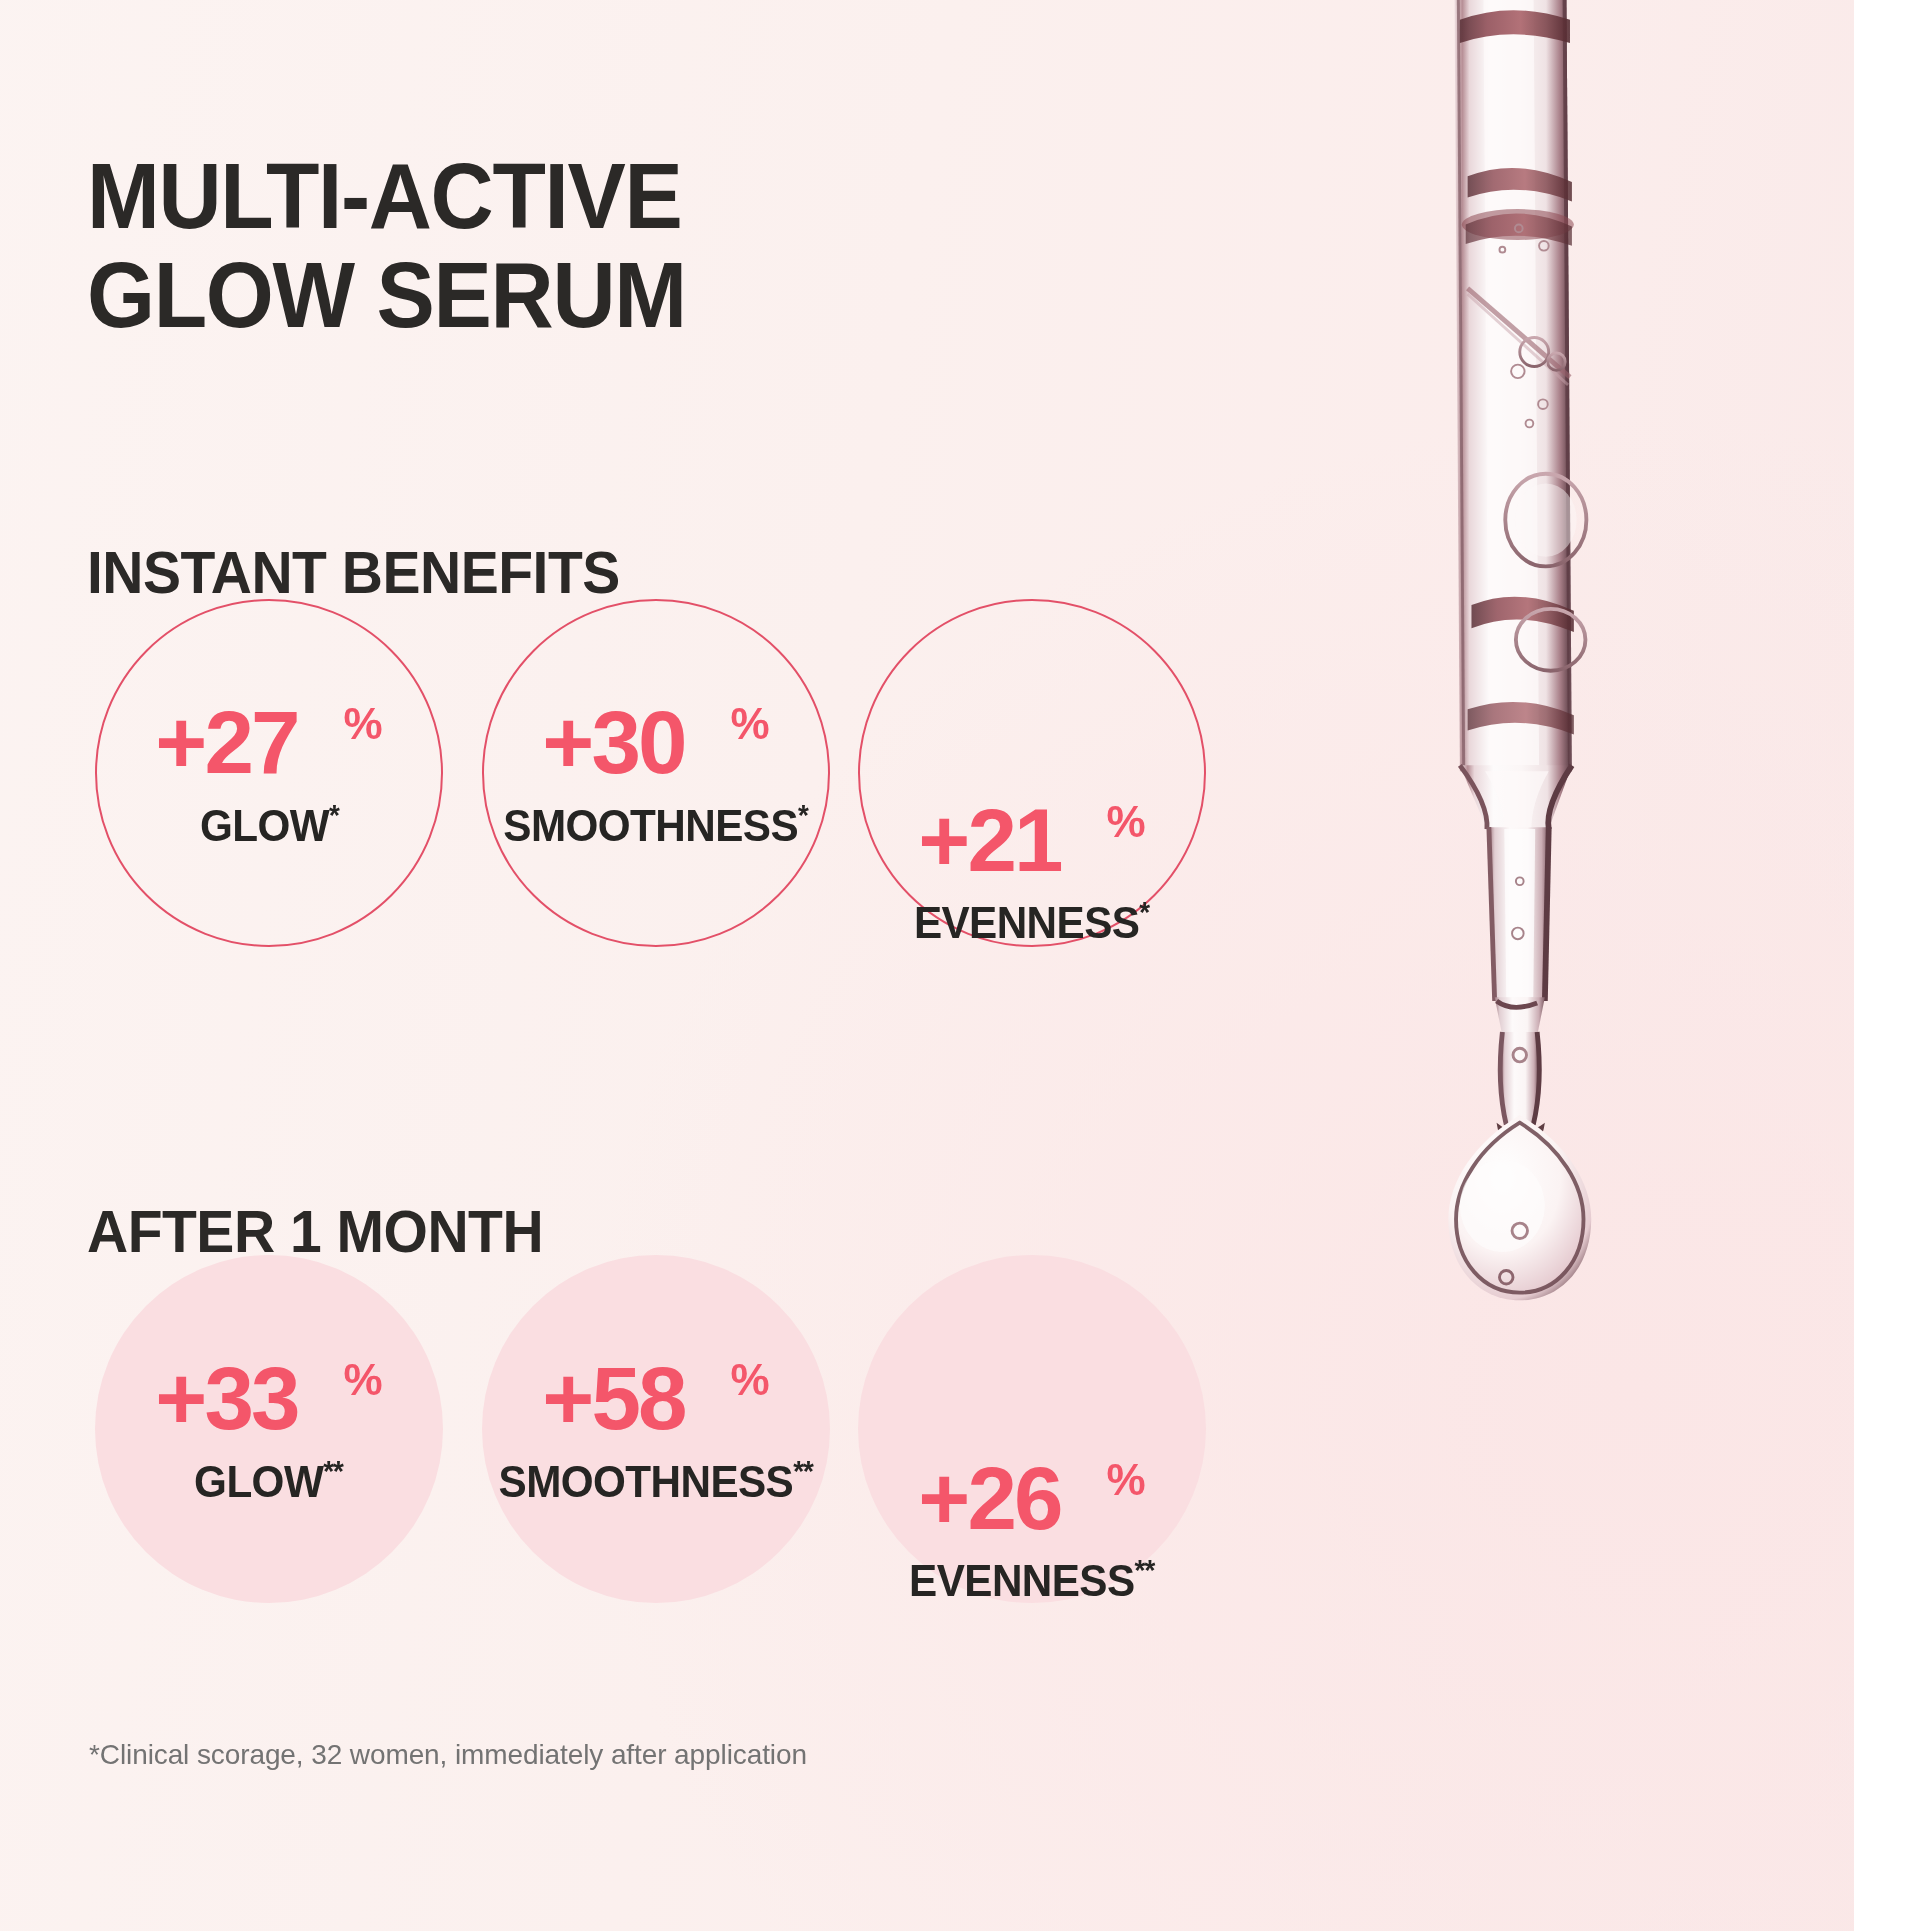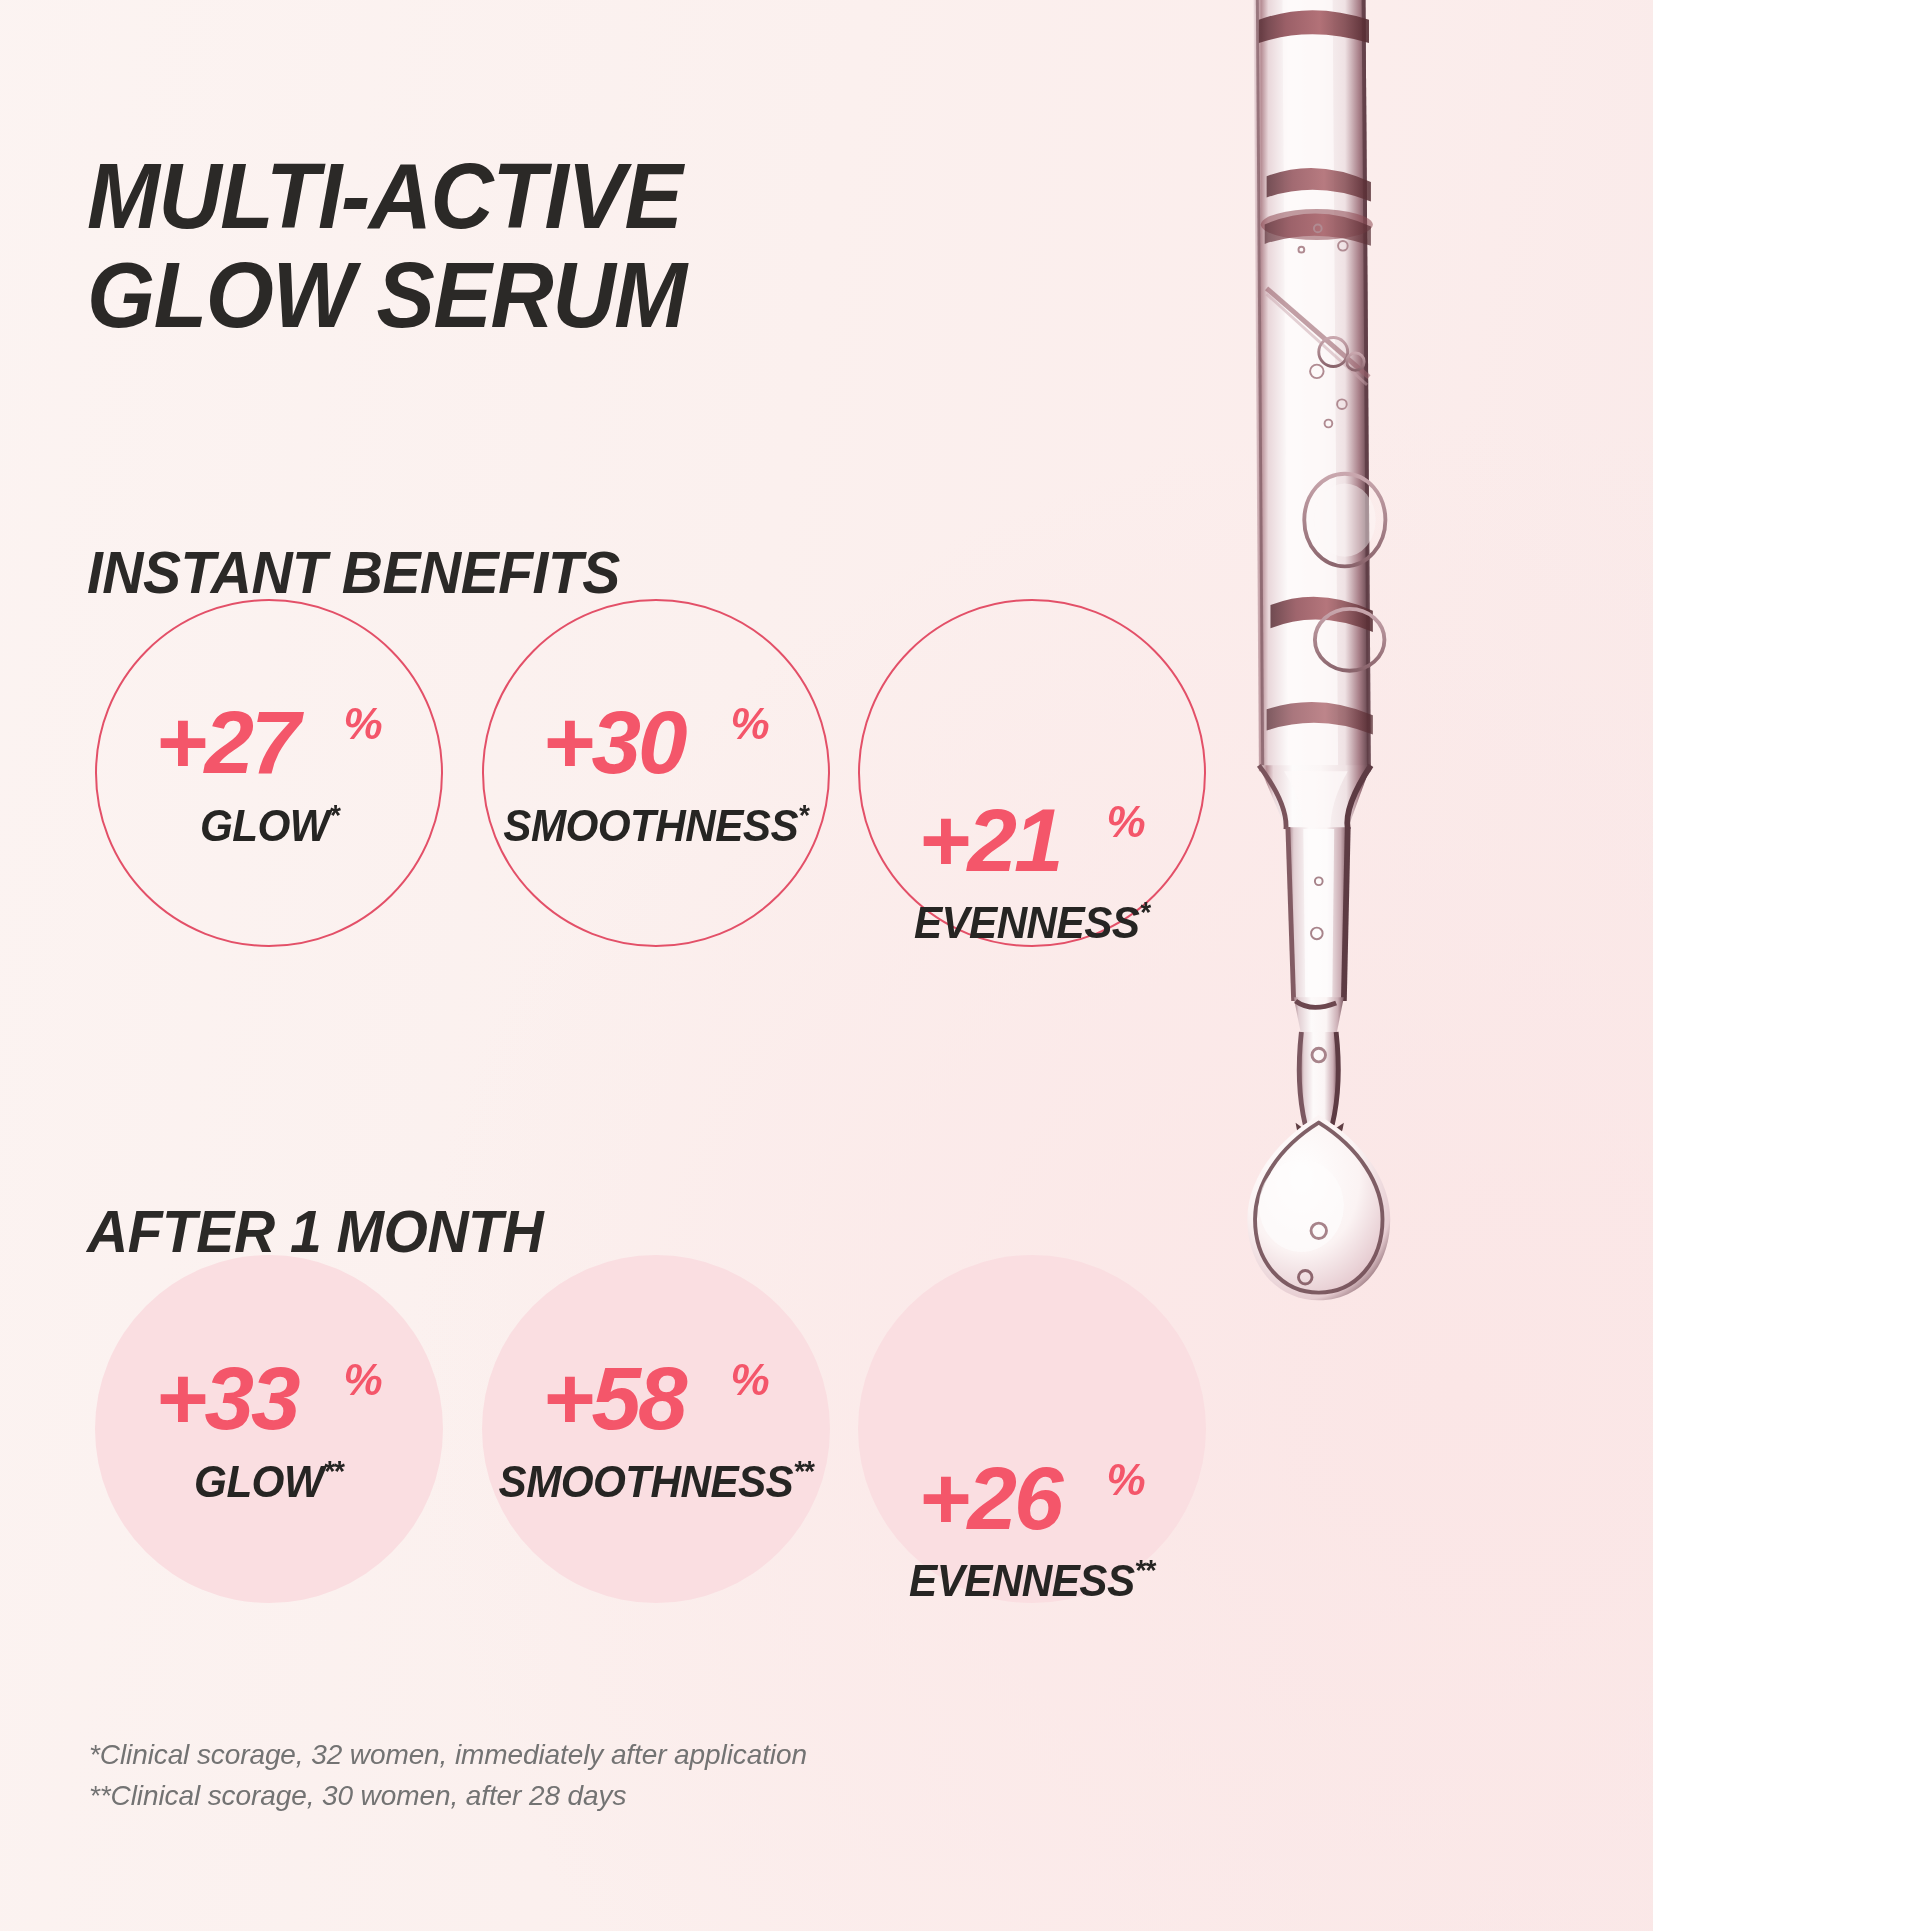--- a/index.html
+++ b/index.html
@@ -13,11 +13,10 @@
 
   #page {
     position: relative;
-    width: 1653px;
+    width: 1854px;
     height: 1931px;
     overflow: hidden;
     background: #fbf1ef;
-    font-style: italic;
   }
 
   

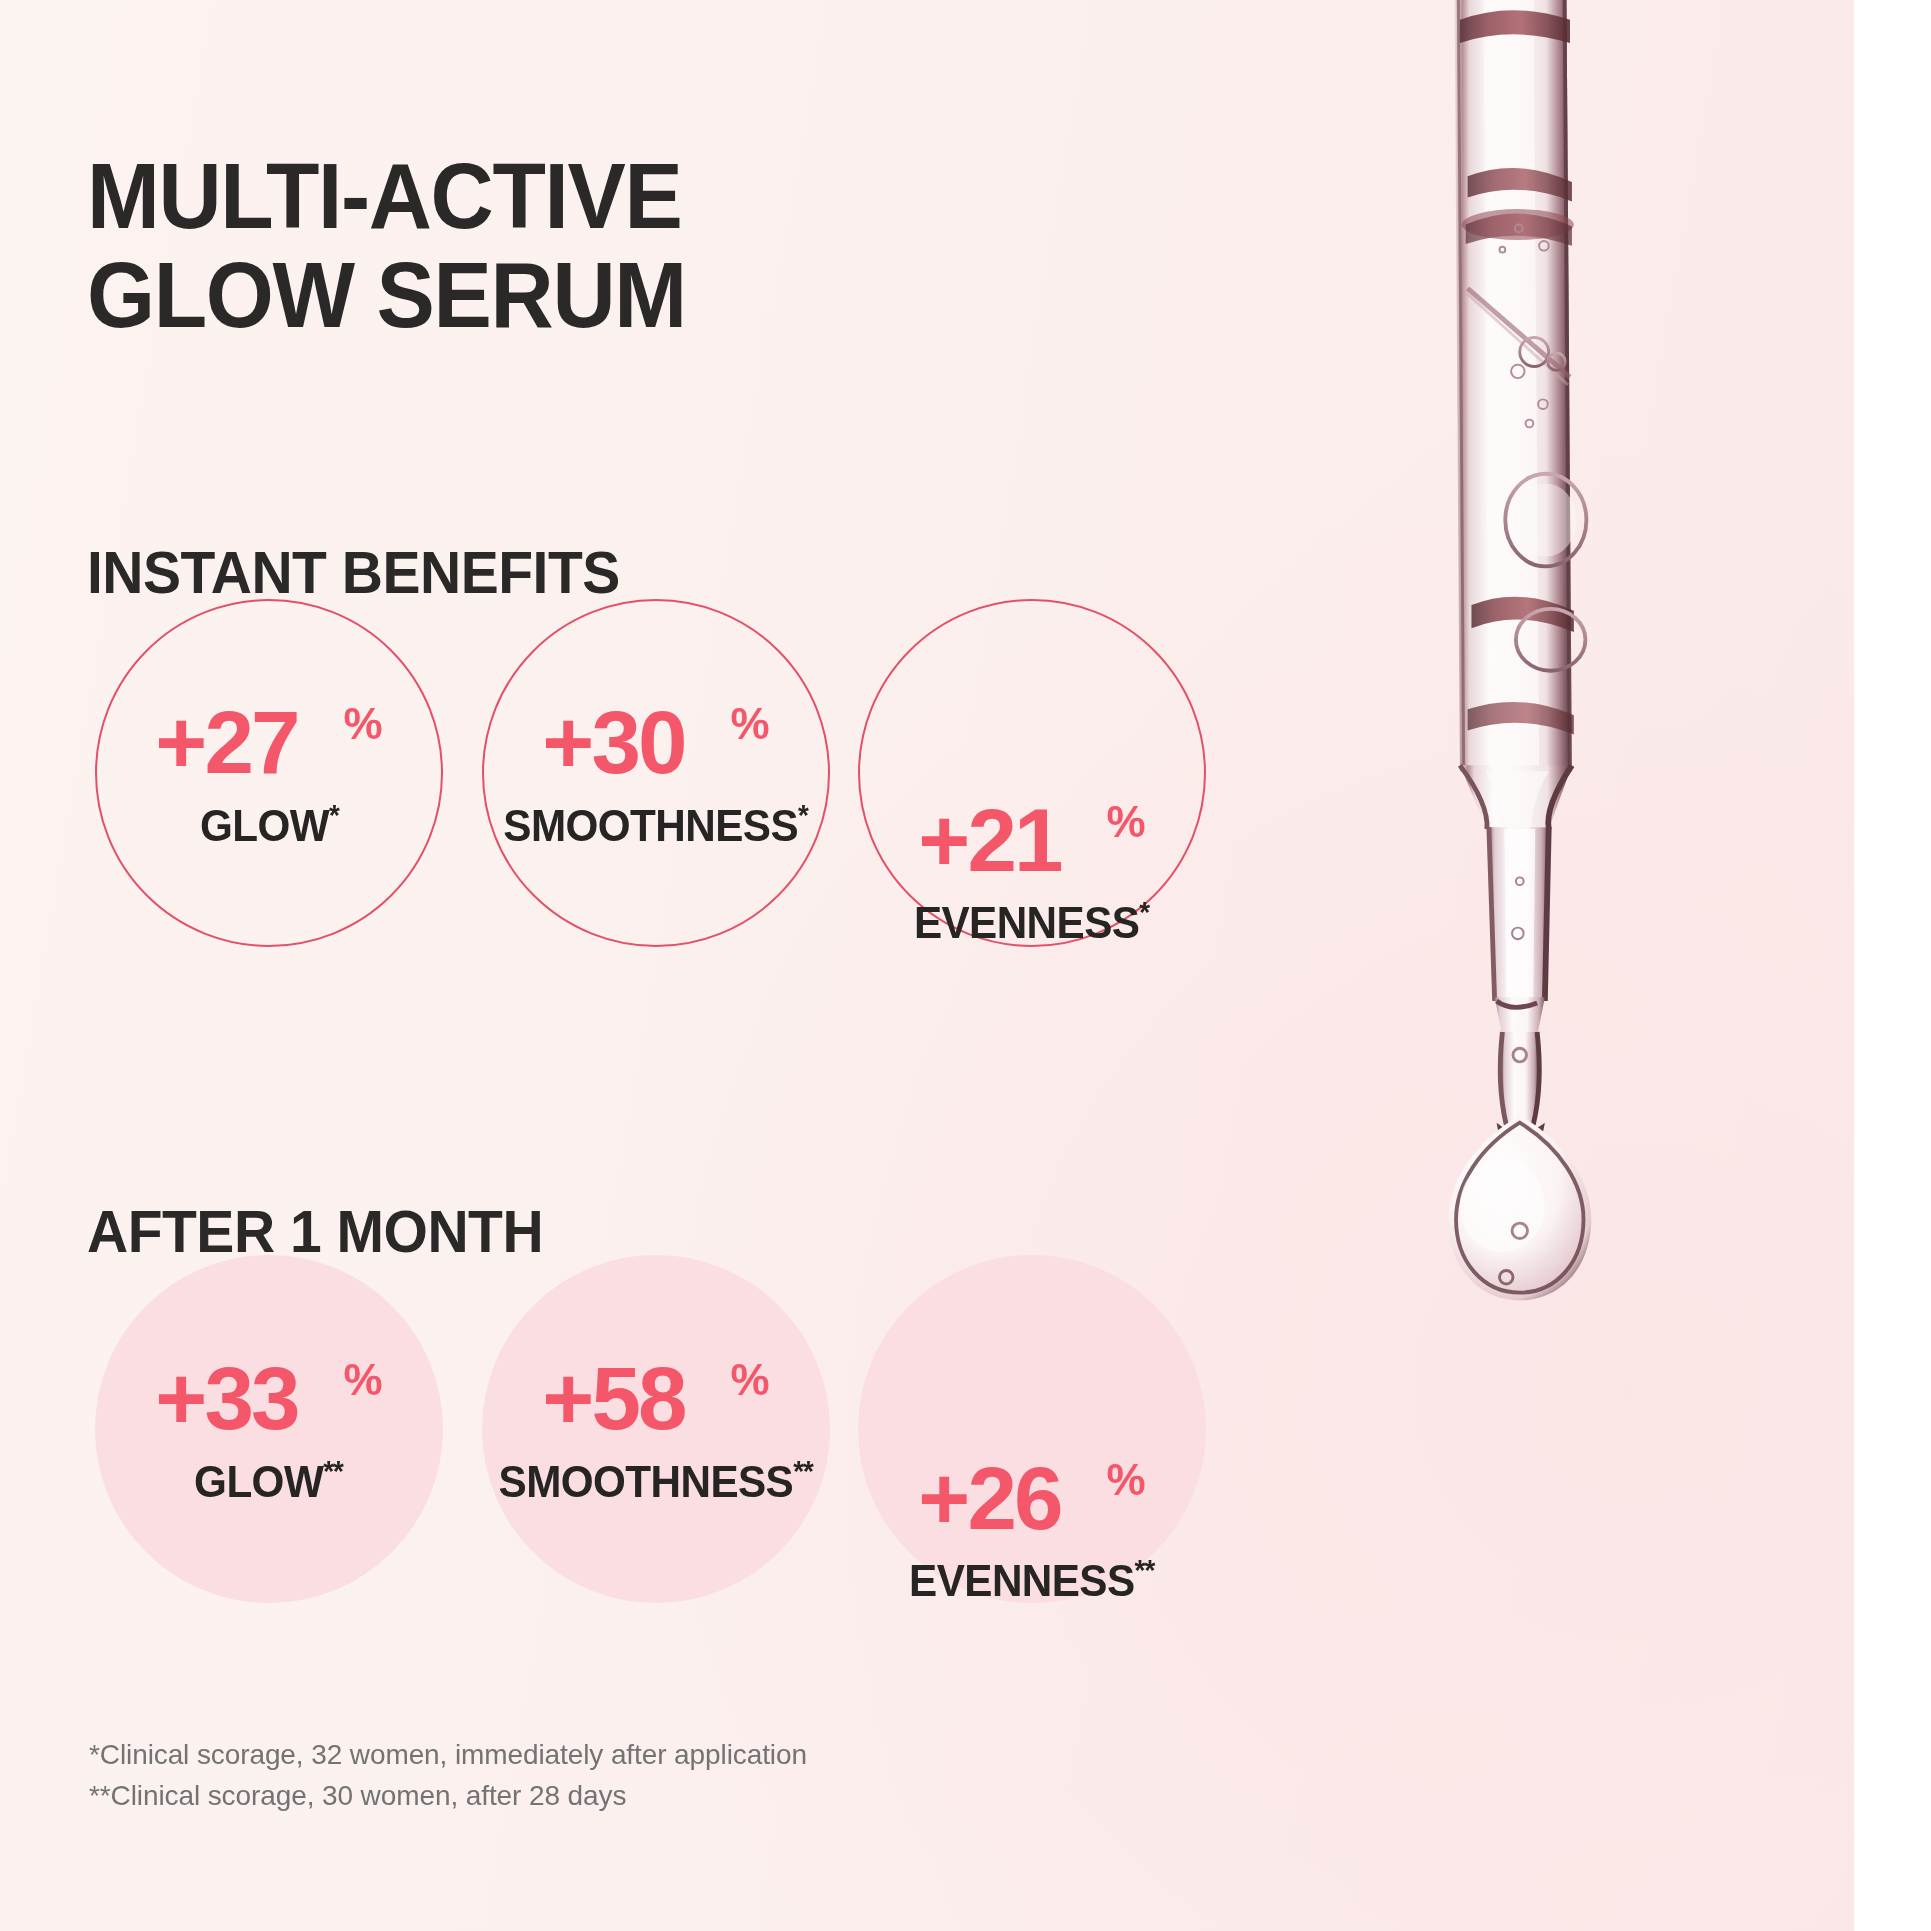--- a/index.html
+++ b/index.html
@@ -363,7 +363,6 @@
 
     <div class="footnotes">
       <div>*Clinical scorage, 32 women, immediately after application</div>
-      <div>**Clinical scorage, 30 women, after 28 days</div>
     </div>
 
   </div>

